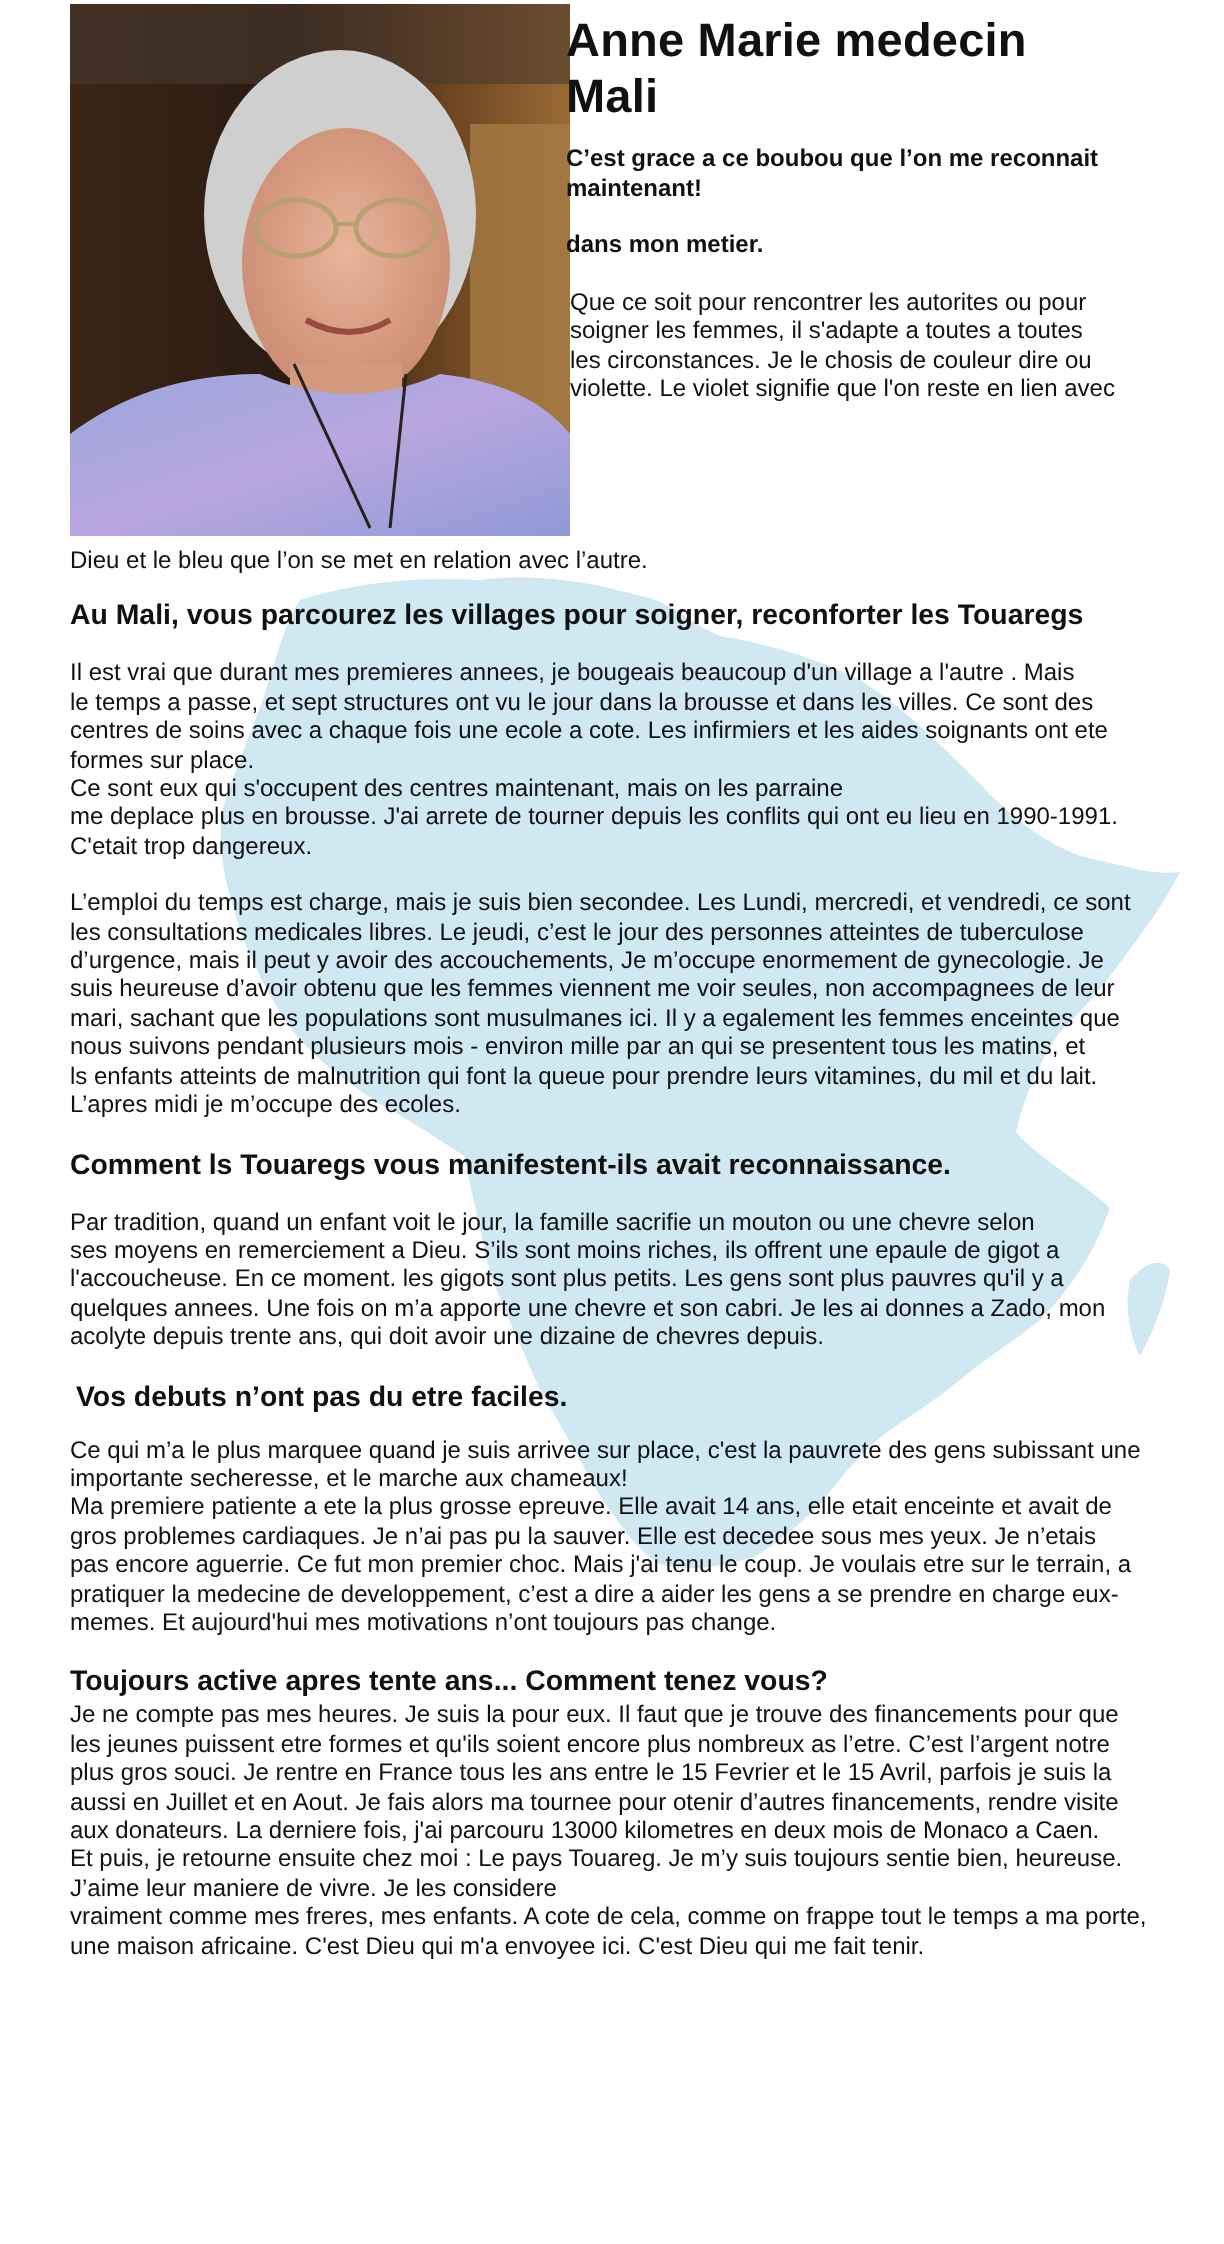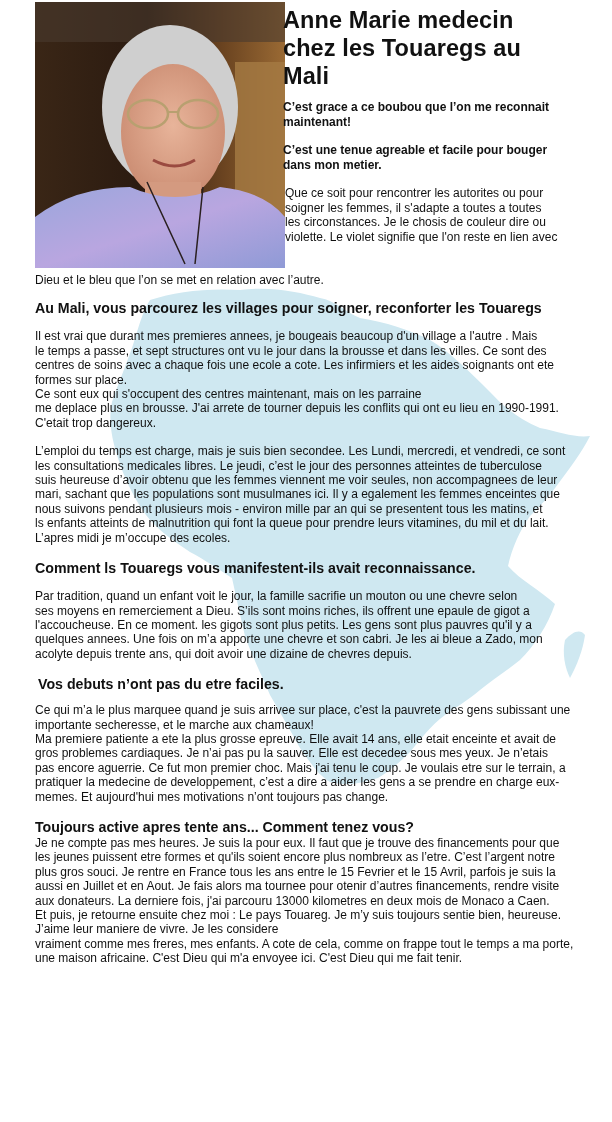--- a/index.html
+++ b/index.html
@@ -70,7 +70,6 @@
 <div class="right-col">
   <div class="title">
     <div>Anne Marie medecin</div>
-    <div>chez les Touaregs au</div>
     <div>Mali</div>
   </div>
   <div class="lead">

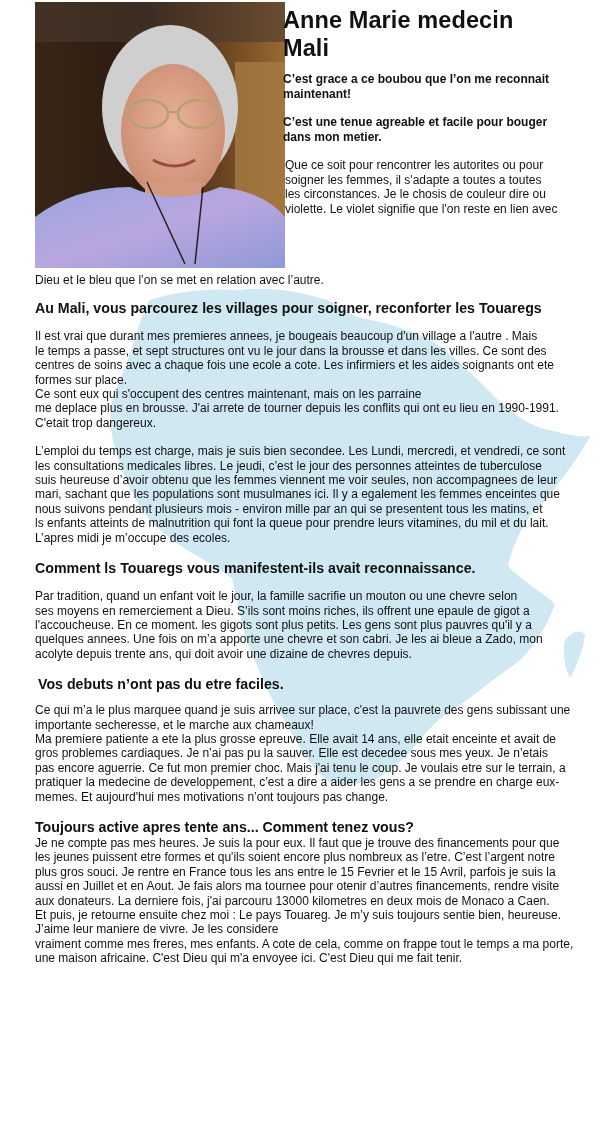--- a/index.html
+++ b/index.html
@@ -77,7 +77,6 @@
     <div>maintenant!</div>
   </div>
   <div class="lead">
-    <div>C’est une tenue agreable et facile pour bouger</div>
     <div>dans mon metier.</div>
   </div>
   <div class="intro">

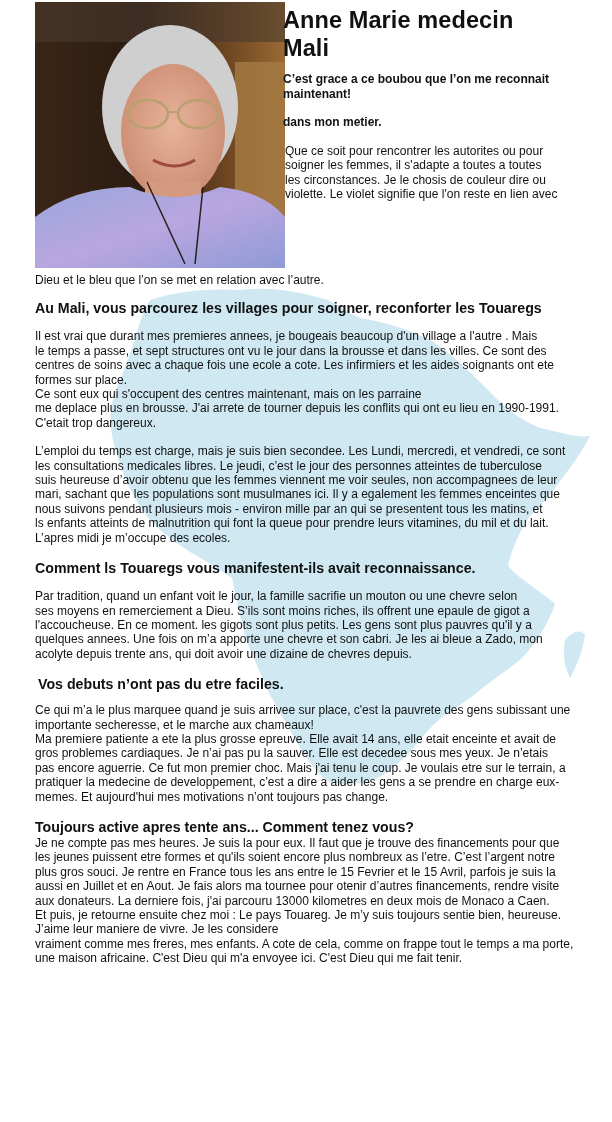--- a/index.html
+++ b/index.html
@@ -105,6 +105,7 @@
   <div>
     <div class="line">L’emploi du temps est charge, mais je suis bien secondee. Les Lundi, mercredi, et vendredi, ce sont</div>
     <div class="line">les consultations medicales libres. Le jeudi, c’est le jour des personnes atteintes de tuberculose</div>
+    <div class="line">d’urgence, mais il peut y avoir des accouchements, Je m’occupe enormement de gynecologie. Je</div>
     <div class="line">suis heureuse d’avoir obtenu que les femmes viennent me voir seules, non accompagnees de leur</div>
     <div class="line">mari, sachant que les populations sont musulmanes ici. Il y a egalement les femmes enceintes que</div>
     <div class="line">nous suivons pendant plusieurs mois - environ mille par an qui se presentent tous les matins, et</div>

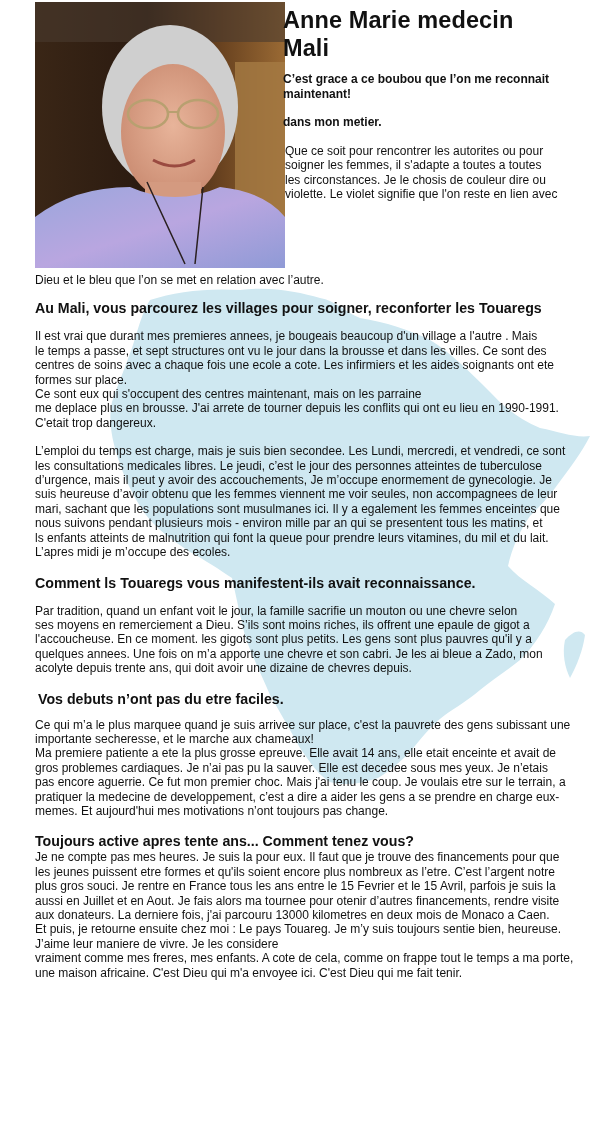--- a/index.html
+++ b/index.html
@@ -119,7 +119,7 @@
     <div class="line">Par tradition, quand un enfant voit le jour, la famille sacrifie un mouton ou une chevre selon</div>
     <div class="line">ses moyens en remerciement a Dieu. S’ils sont moins riches, ils offrent une epaule de gigot a</div>
     <div class="line">l'accoucheuse. En ce moment. les gigots sont plus petits. Les gens sont plus pauvres qu'il y a</div>
-    <div class="line">quelques annees. Une fois on m’a apporte une chevre et son cabri. Je les ai bleue a Zado, mon</div>
+    <div class="line">quelques annees. Une fois on m’a apporte une chevre et son cabri. Je les ai donnes a Zado, mon</div>
     <div class="line">acolyte depuis trente ans, qui doit avoir une dizaine de chevres depuis.</div>
   </div>
   <div style="height:14px"></div>

